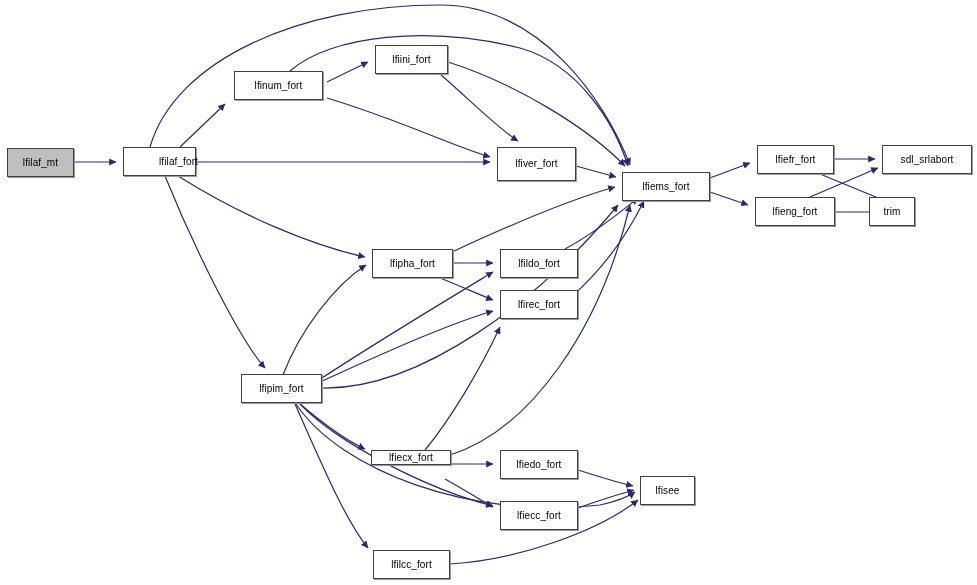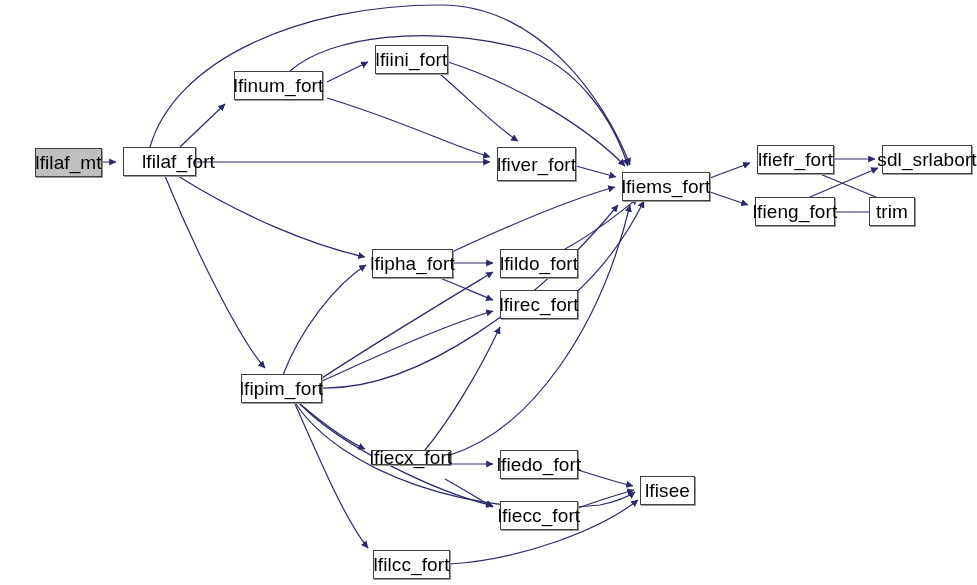--- a/index.html
+++ b/index.html
@@ -28,7 +28,7 @@
     border: 1px solid #404040;
     background: #ffffff;
     color: #000000;
-    font-size: 19px;
+    font-size: 10px;
     line-height: 1;
     display: flex;
     align-items: center;

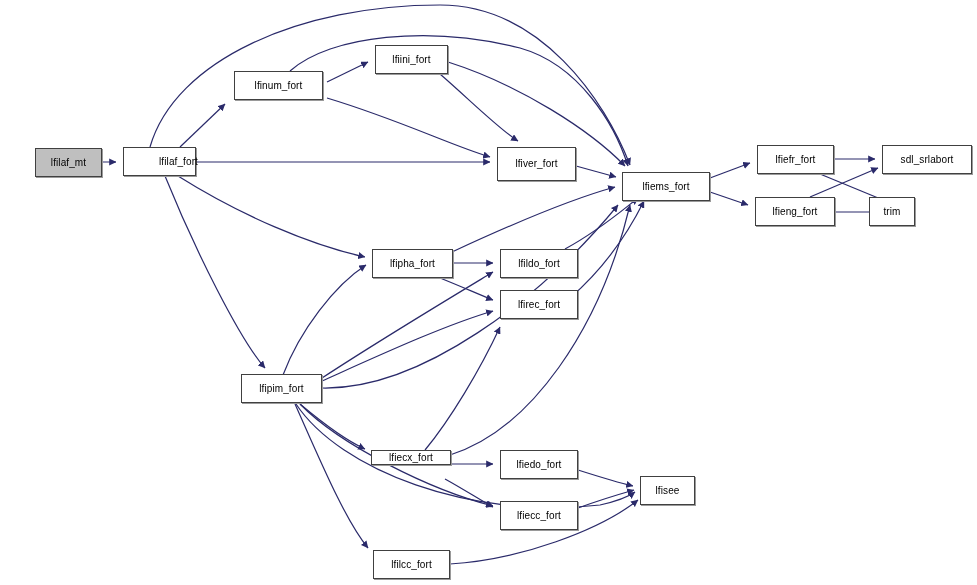--- a/index.html
+++ b/index.html
@@ -96,7 +96,7 @@
       <path d="M 578,508 C 600,500 620,494 634,490" fill="none" stroke="#2a2a6a" stroke-width="1.2" marker-end="url(#arrowhead)"></path>
       <path d="M 450,564 C 520,560 600,530 638,500" fill="none" stroke="#2a2a6a" stroke-width="1.2" marker-end="url(#arrowhead)"></path>
     </svg>
-<div class="node root" style="left: 7px; top: 148px; width: 67px; height: 29px; margin-left: 28px;">
+<div class="node root" style="left: 7px; top: 148px; width: 67px; height: 29px;">
       <span class="node-label">lfilaf_mt</span>
     </div>
     <div class="node" style="left: 123px; top: 147px; width: 73px; height: 29px; padding-left: 38px;">

